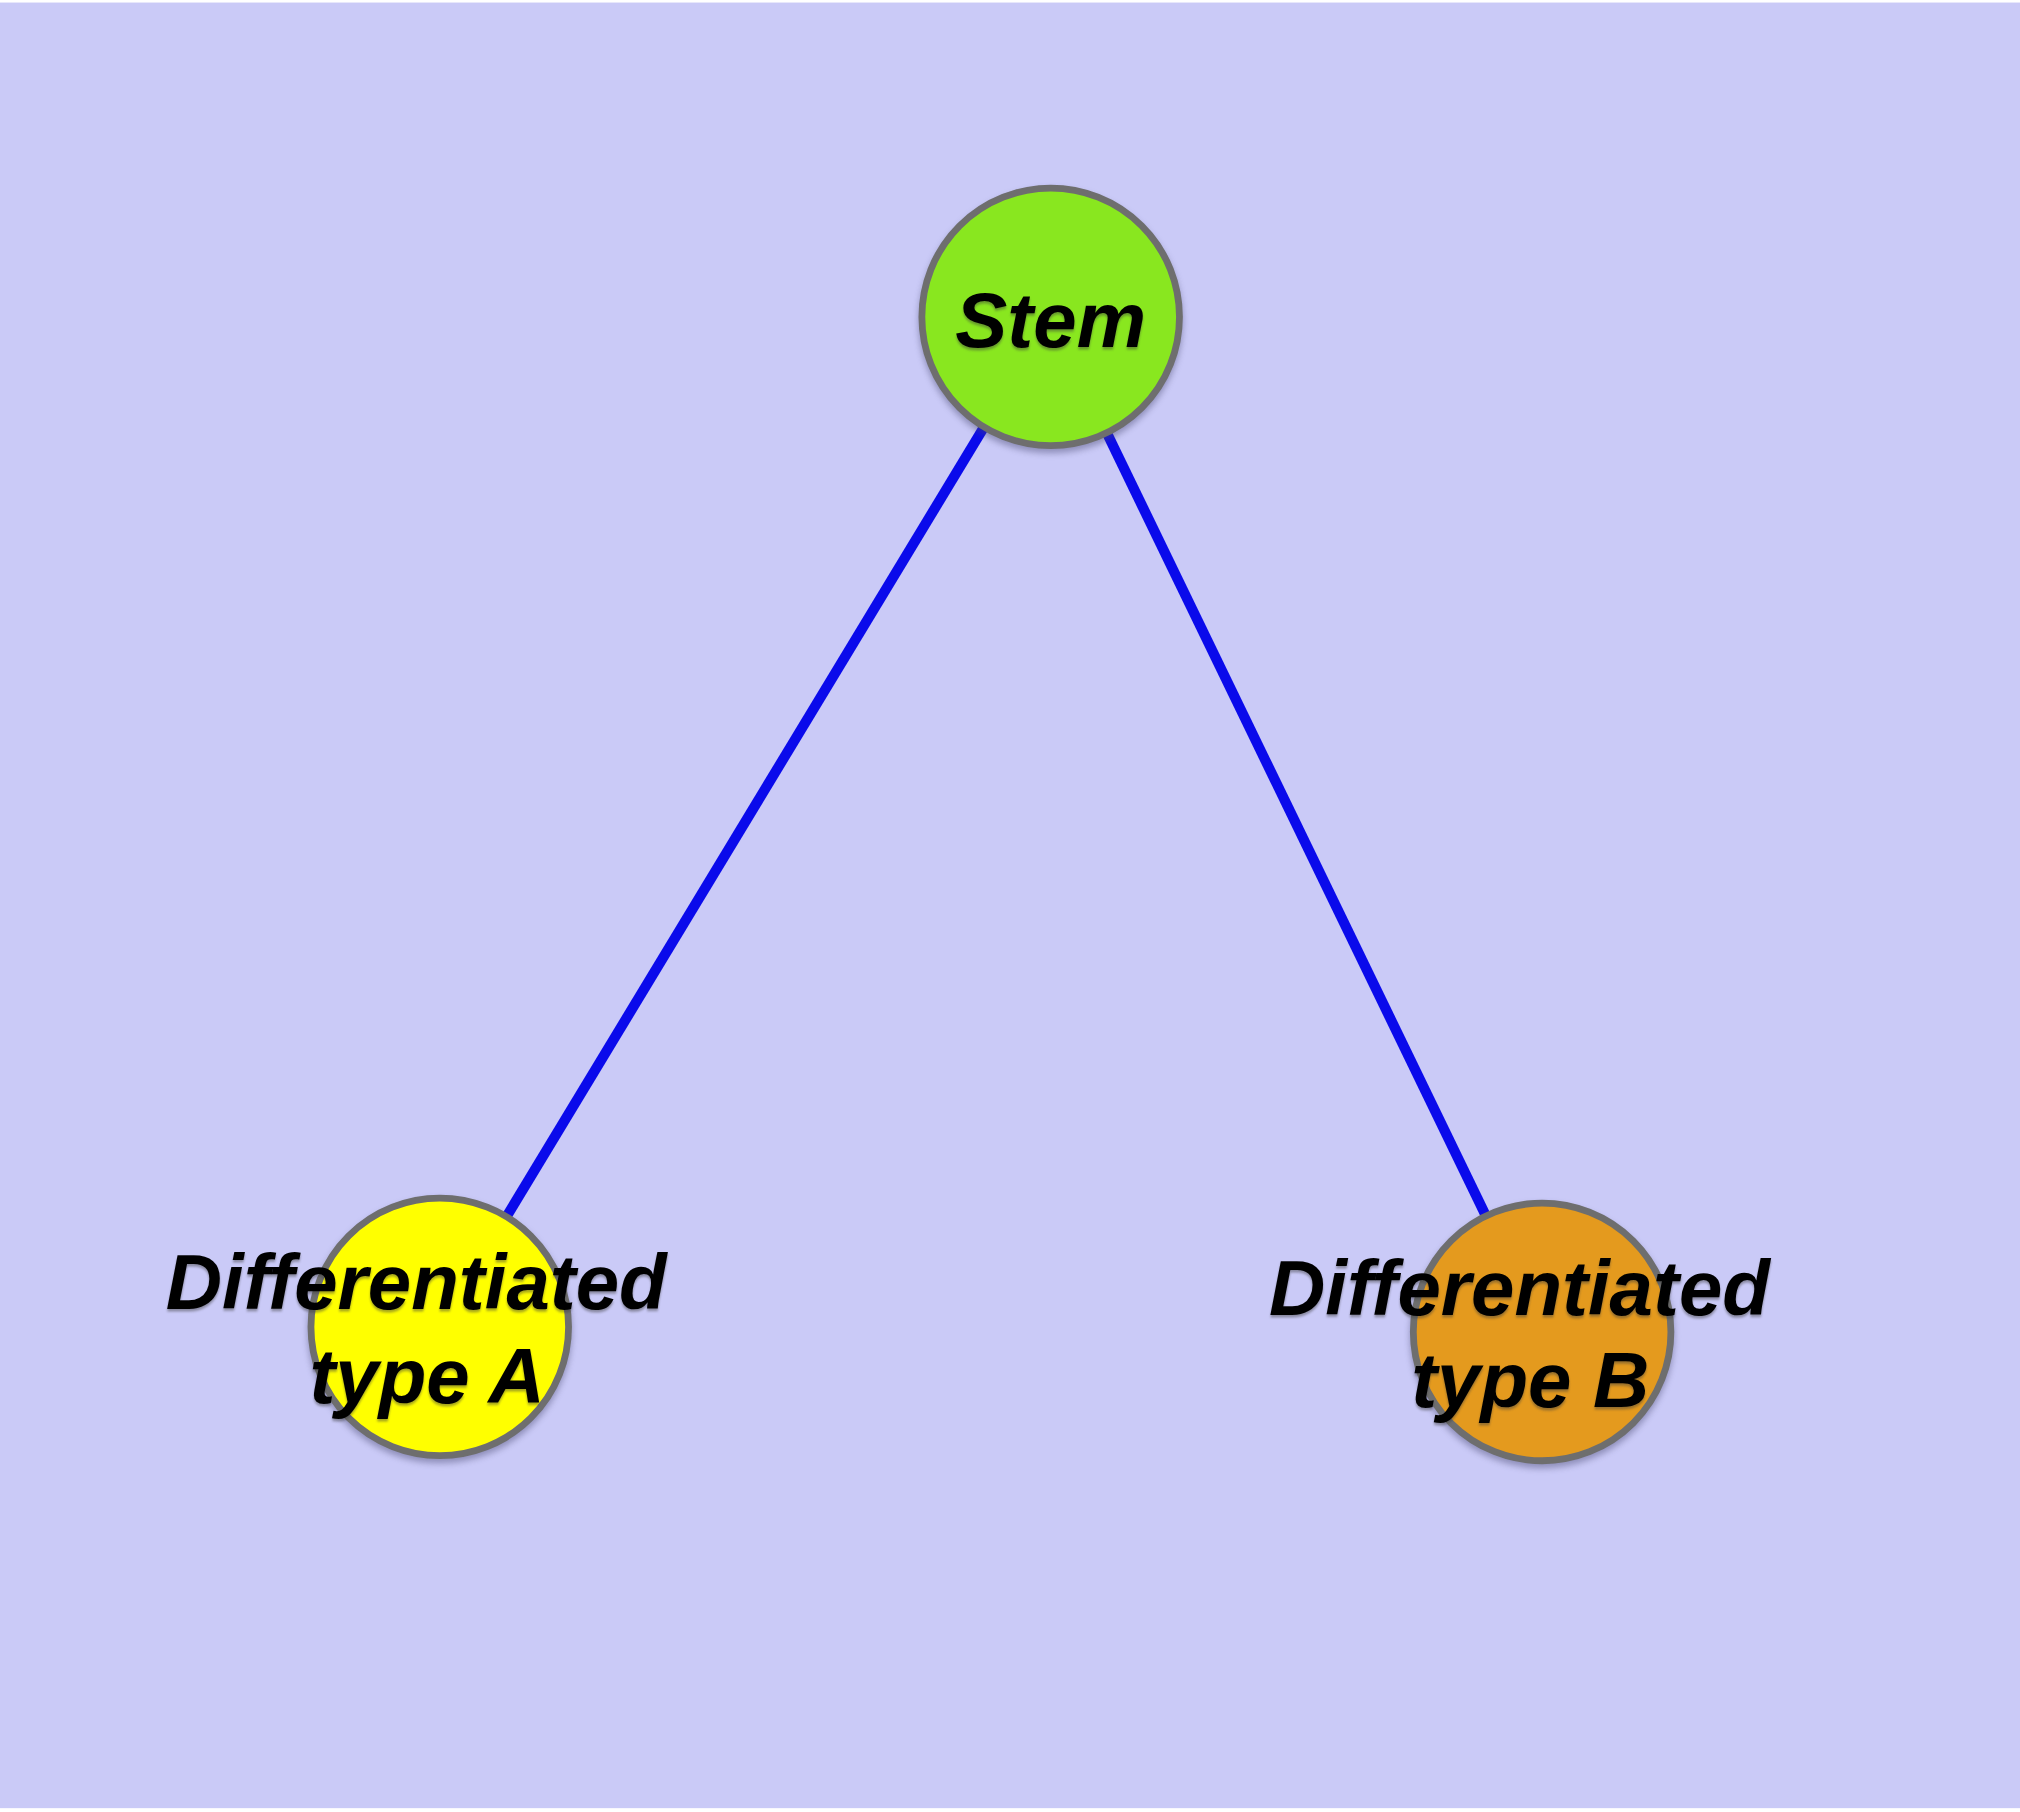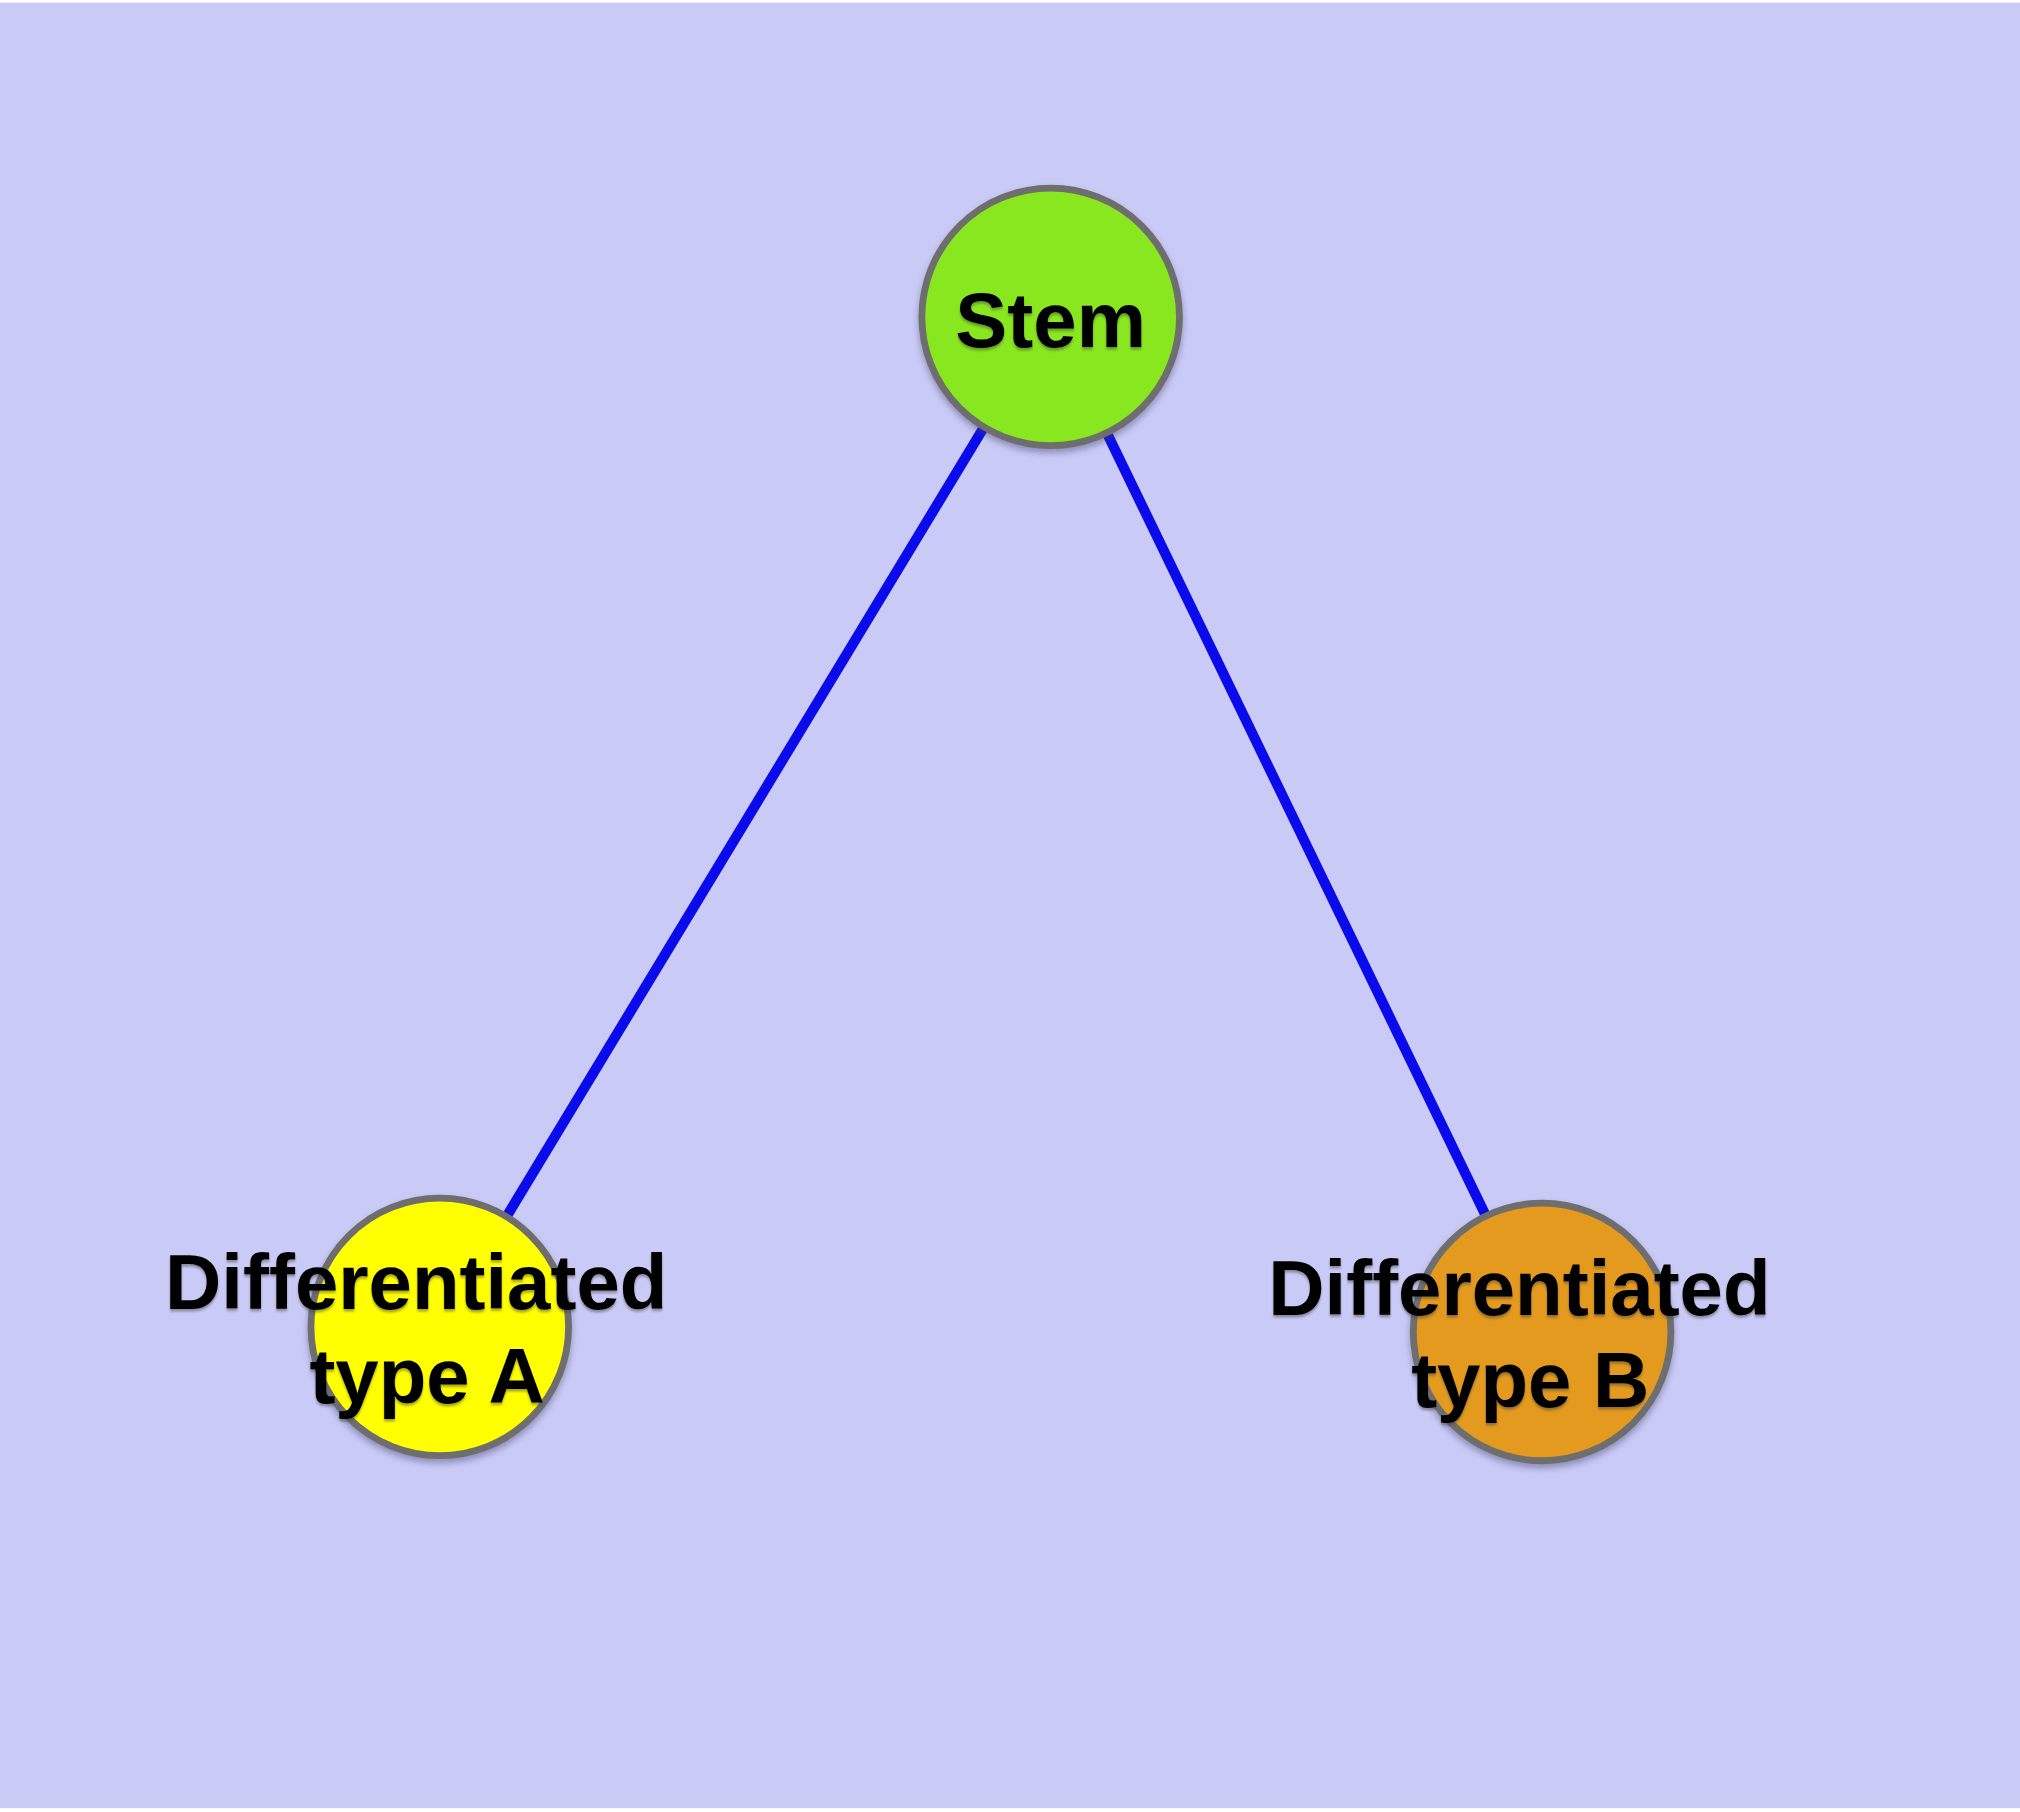--- a/index.html
+++ b/index.html
@@ -12,6 +12,7 @@
     height: 1812px;
     max-width: 100%;
     background: #ffffff;
+    font-style: italic;
   }
   svg.diagram {
     display: block;

